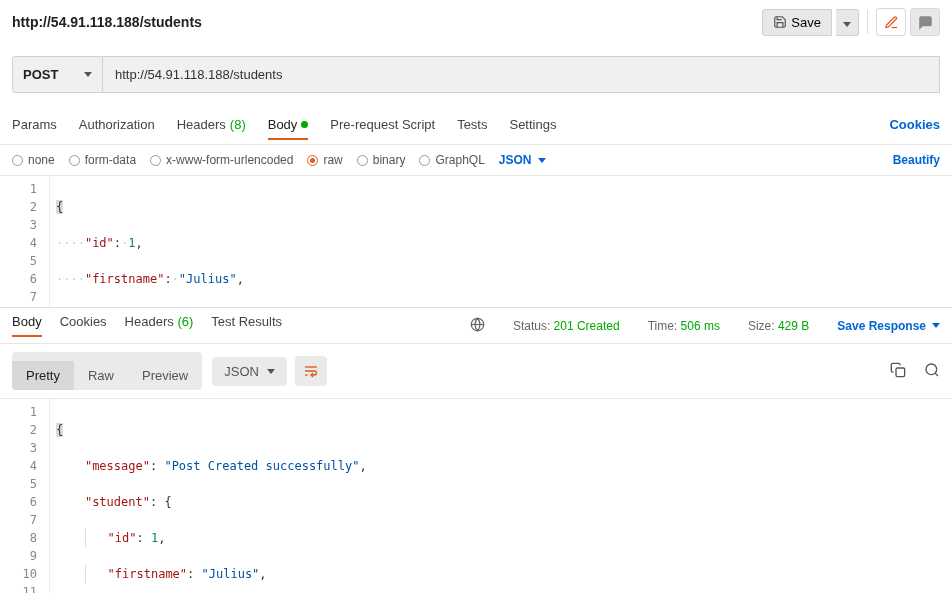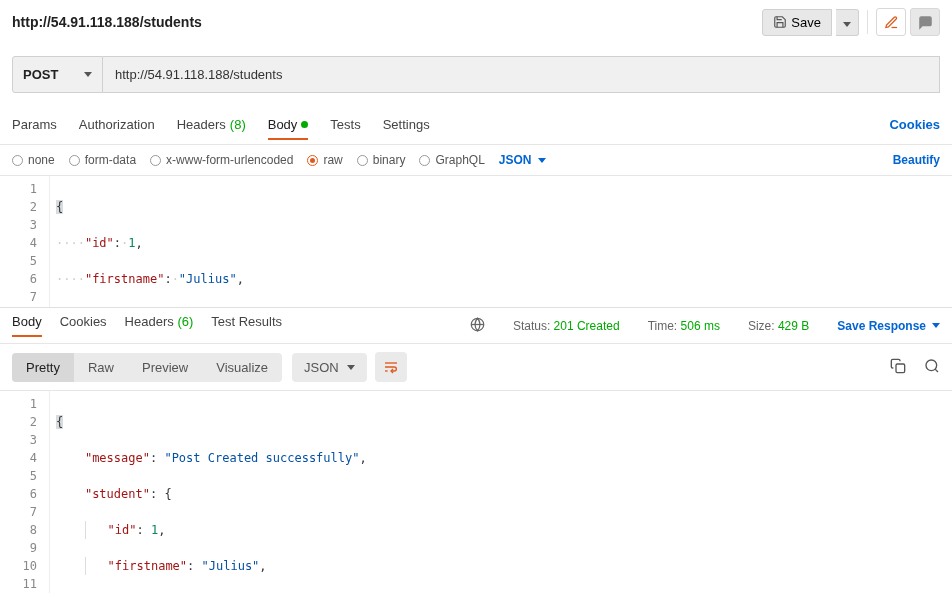--- a/index.html
+++ b/index.html
@@ -132,6 +132,7 @@
     <span>Body</span>
     <span class="dot-green"></span>
   </span>
+  <span class="req-tab">Pre-request Script</span>
   <span class="req-tab">Tests</span>
   <span class="req-tab">Settings</span>
   <span class="cookies-link">Cookies</span>

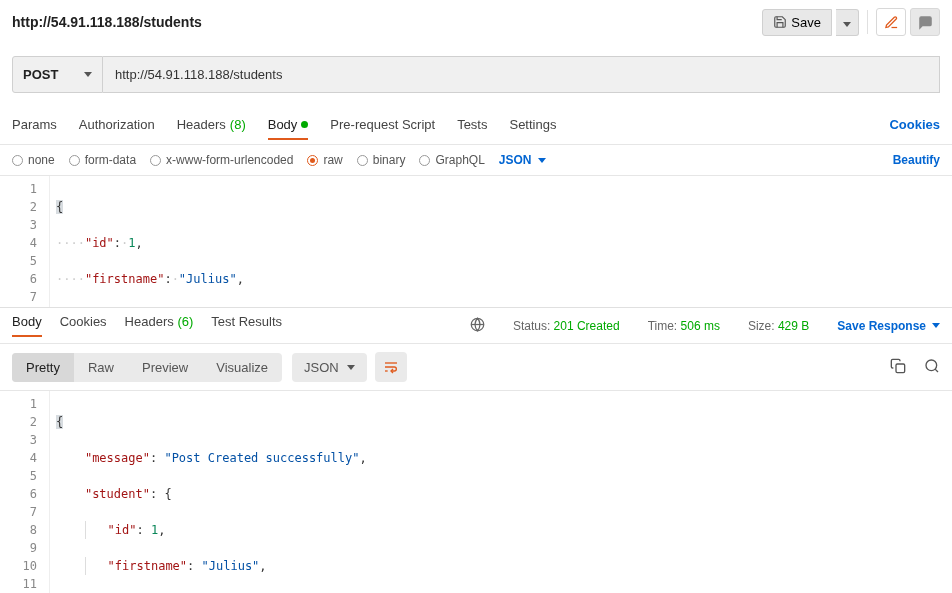--- a/index.html
+++ b/index.html
@@ -71,7 +71,7 @@
 
 .resp-toolbar { display: flex; align-items: center; padding: 8px 12px; gap: 0; }
 .seg-group { display: flex; background: #eaeaea; border-radius: 4px; overflow: hidden; }
-.seg { padding: 7px 14px; font-size: 13px; cursor: pointer; color: #555; }
+.seg { padding: 7px 14px; font-size: 13px; cursor: pointer; color: #555; margin-top: 9px; }
 .seg.active { background: #d8d8d8; color: #212121; }
 .resp-json-dd { margin-left: 10px; background: #eaeaea; border-radius: 4px; padding: 7px 12px; display: inline-flex; align-items: center; gap: 8px; color: #555; cursor: pointer; font-size: 13px; }
 .wrap-btn { margin-left: 8px; background: #eaeaea; border-radius: 4px; width: 32px; height: 30px; display: inline-flex; align-items: center; justify-content: center; cursor: pointer; }

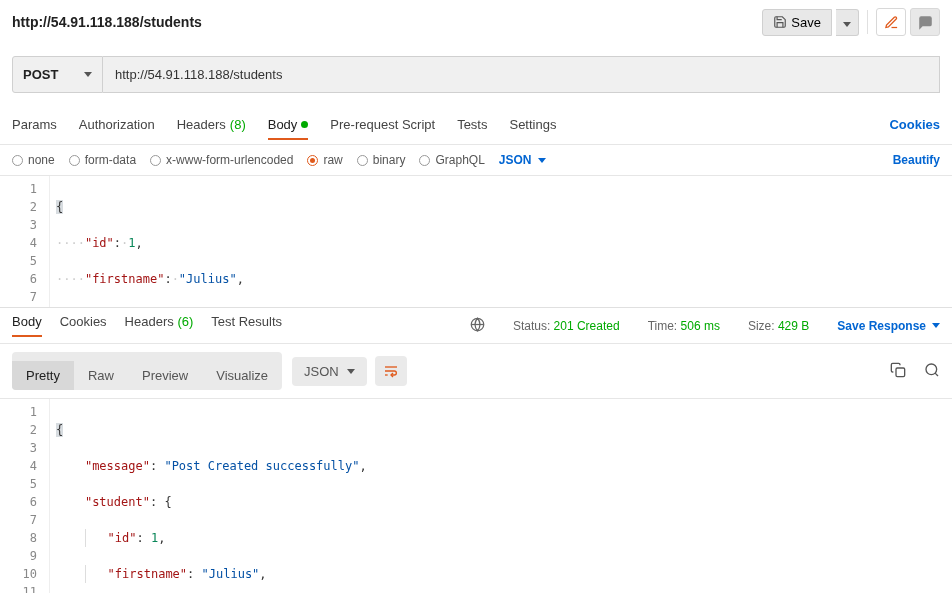--- a/index.html
+++ b/index.html
@@ -220,7 +220,6 @@
     <div class="seg active">Pretty</div>
     <div class="seg">Raw</div>
     <div class="seg">Preview</div>
-    <div class="seg">Visualize</div>
   </div>
   <div class="resp-json-dd">
     <span>JSON</span>

